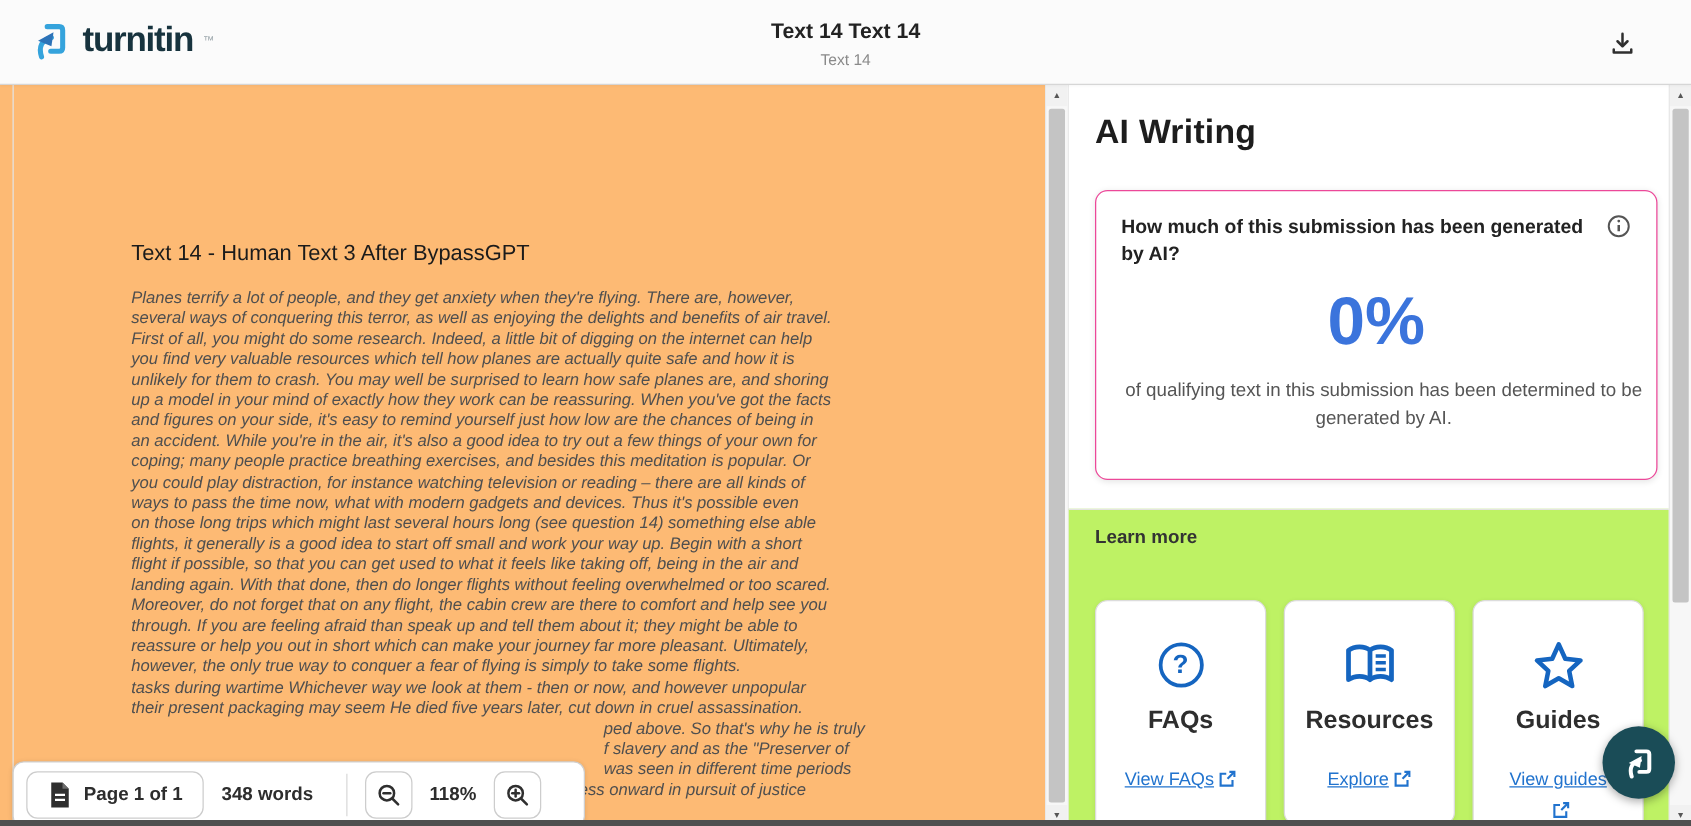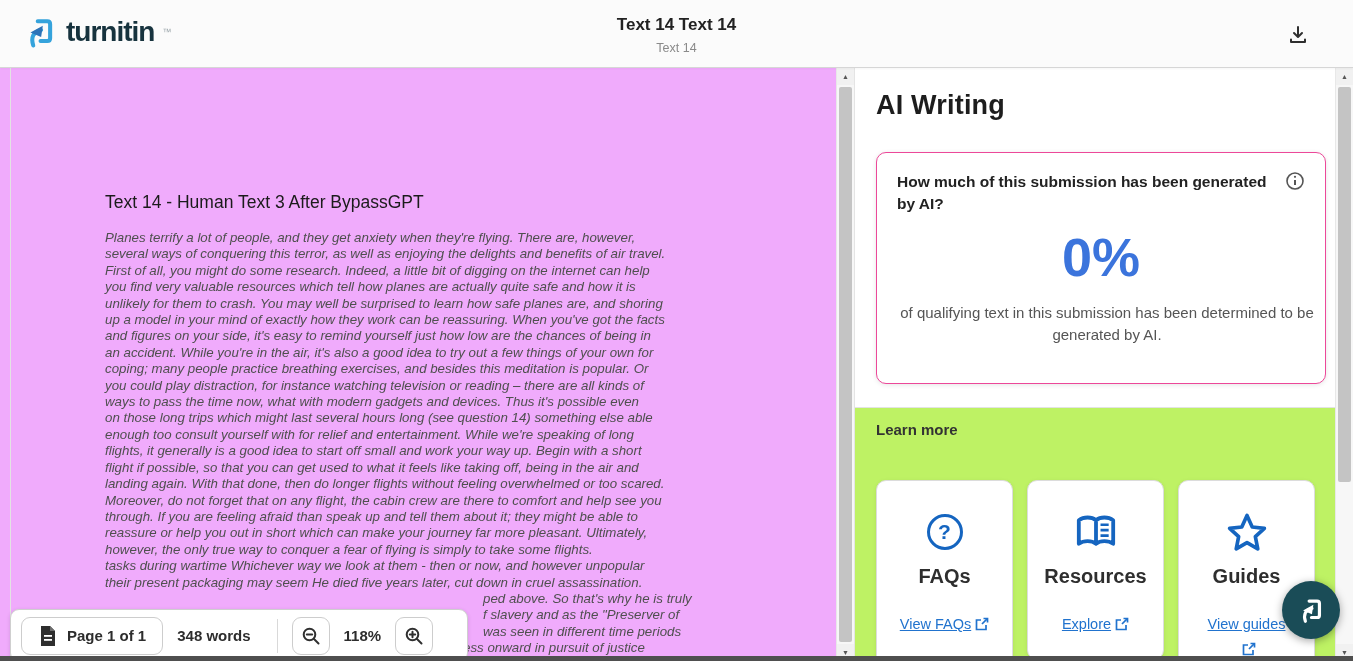--- a/index.html
+++ b/index.html
@@ -21,7 +21,7 @@
 
   
   #doc-area { position:absolute; left:0; top:68px; width:836px; height:593px;
-              background:#f0abfc; overflow:hidden; }
+              background:#fdba74; overflow:hidden; }
   .page-edge { position:absolute; left:10px; top:0; width:1px; height:593px; background:#e3e3e3; }
   #doc-content { position:absolute; left:105px; top:124px; width:700px; }
   .doc-heading { font-size:17.5px; color:#1b1b1b; margin-bottom:17px; }

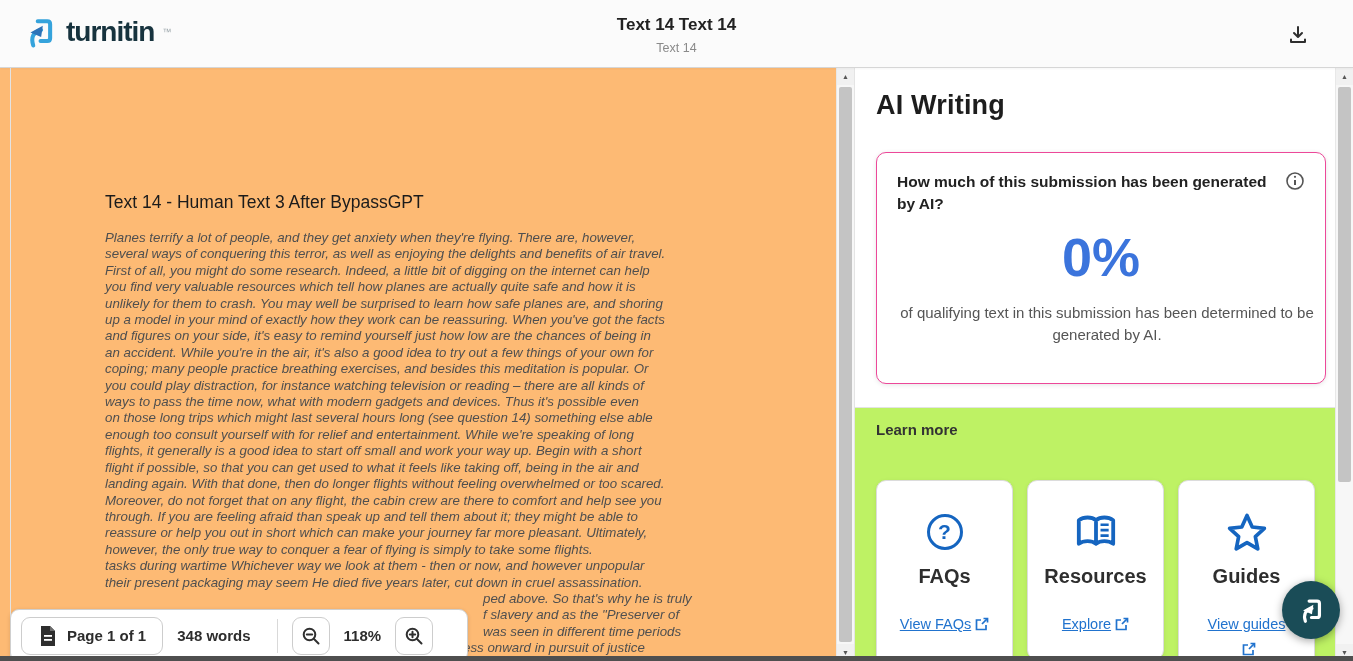--- a/index.html
+++ b/index.html
@@ -147,7 +147,6 @@
         <div class="doc-line">you could play distraction, for instance watching television or reading – there are all kinds of</div>
         <div class="doc-line">ways to pass the time now, what with modern gadgets and devices. Thus it's possible even</div>
         <div class="doc-line">on those long trips which might last several hours long (see question 14) something else able</div>
-        <div class="doc-line">enough too consult yourself with for relief and entertainment. While we're speaking of long</div>
         <div class="doc-line">flights, it generally is a good idea to start off small and work your way up. Begin with a short</div>
         <div class="doc-line">flight if possible, so that you can get used to what it feels like taking off, being in the air and</div>
         <div class="doc-line">landing again. With that done, then do longer flights without feeling overwhelmed or too scared.</div>

